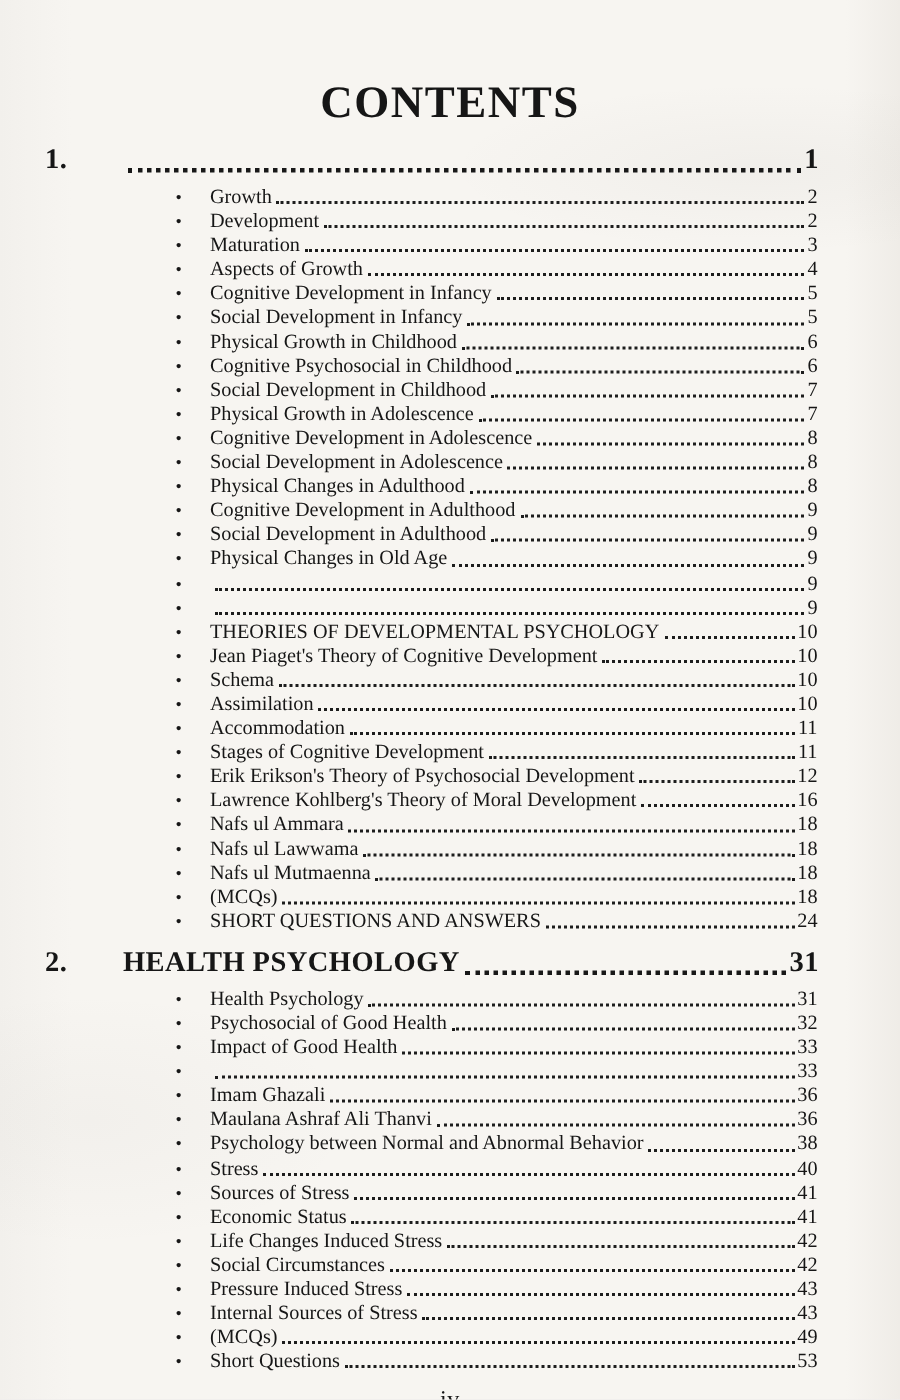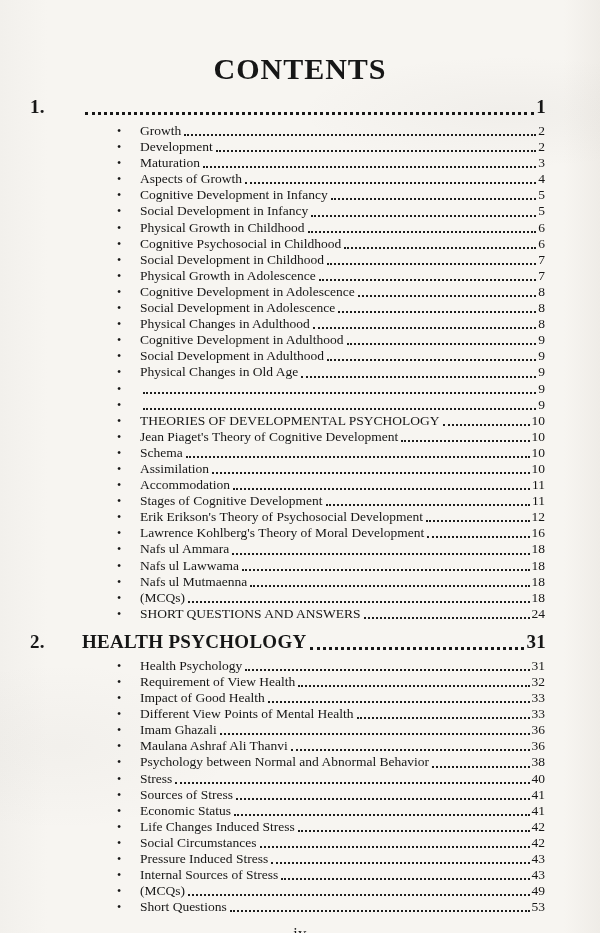--- a/index.html
+++ b/index.html
@@ -325,7 +325,7 @@
 
   <div class="toc-row">
     <span class="bullet">•</span>
-    <span class="item-label">Requirement of View Health</span>
+    <span class="item-label">Psychosocial of Good Health</span>
     <span class="leader"></span>
     <span class="item-page">32</span>
   </div>

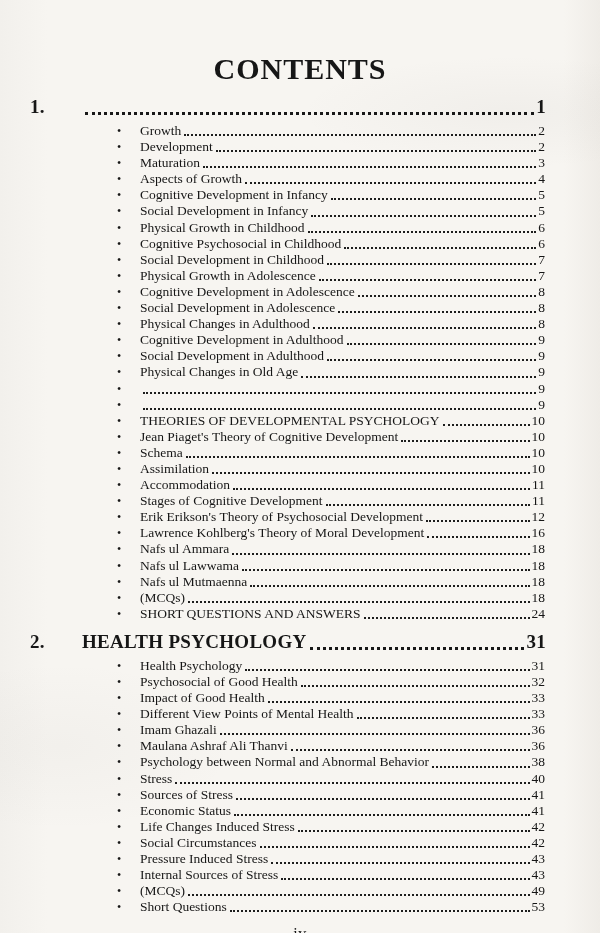--- a/index.html
+++ b/index.html
@@ -339,7 +339,6 @@
 
   <div class="toc-row">
     <span class="bullet">•</span>
-    <span class="item-label">Different View Points of Mental Health</span>
     <span class="leader"></span>
     <span class="item-page">33</span>
   </div>

